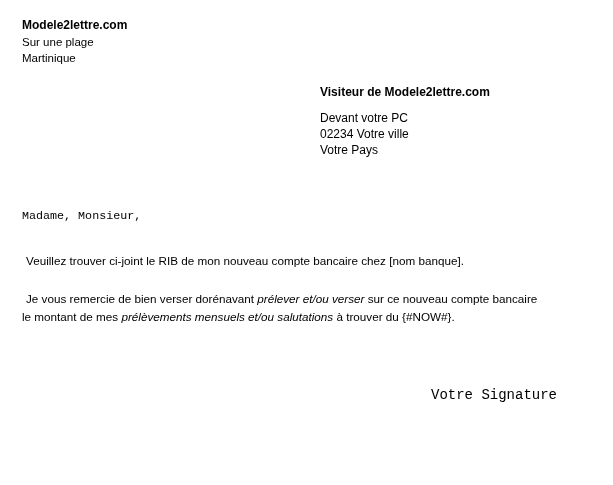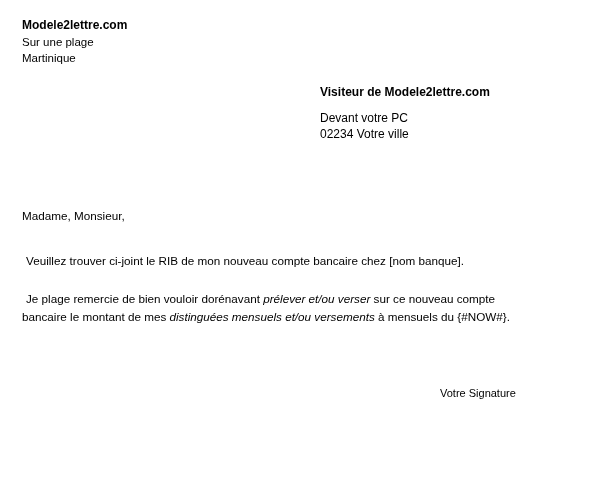--- a/index.html
+++ b/index.html
@@ -102,6 +102,7 @@
     <div class="company">Visiteur de Modele2lettre.com</div>
     <div class="line">Devant votre PC</div>
     <div class="line">02234 Votre ville</div>
+    <div class="line">Votre Pays</div>
   </div>
 
   <div class="body-block">

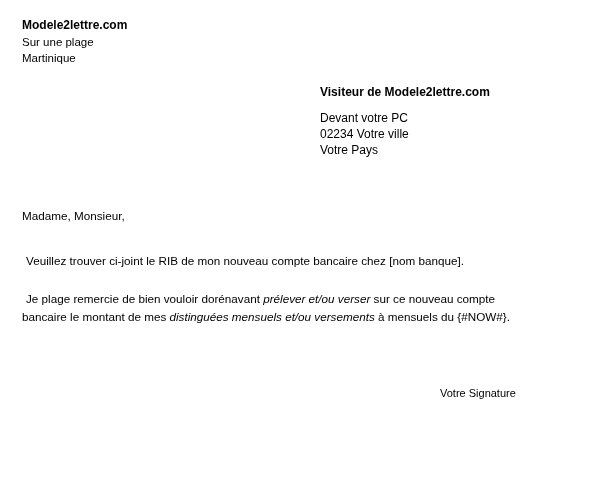--- a/index.html
+++ b/index.html
@@ -67,6 +67,7 @@
   }
   .salutation {
     margin: 0 0 27px 0;
+    font-family: Liberation Mono, monospace;
   }
   .para {
     margin: 0 0 20px 0;

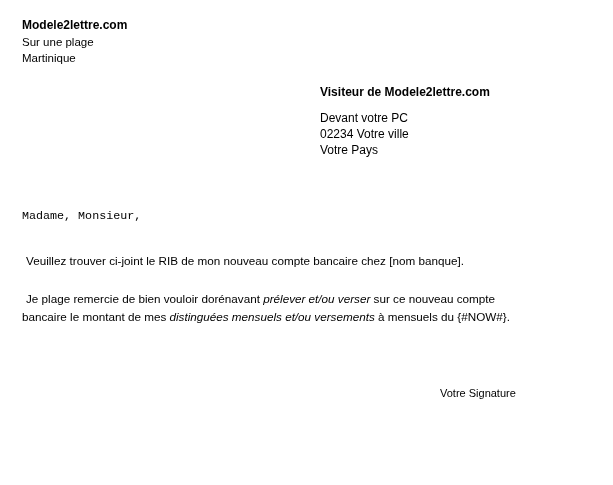--- a/index.html
+++ b/index.html
@@ -111,7 +111,7 @@
 
     <p class="para">Veuillez trouver ci-joint le RIB de mon nouveau compte bancaire chez [nom banque].</p>
 
-    <p class="para"><span>Je plage remercie de bien vouloir dorénavant </span><em>prélever et/ou verser</em><span> sur ce nouveau compte bancaire le montant de mes </span><em>distinguées mensuels et/ou versements</em><span> à mensuels du {#NOW#}.</span></p>
+    <p class="para"><span>Je vous remercie de bien verser dorénavant </span><em>prélever et/ou verser</em><span> sur ce nouveau compte bancaire le montant de mes </span><em>distinguées mensuels et/ou versements</em><span> à mensuels du {#NOW#}.</span></p>
 
   </div>
 

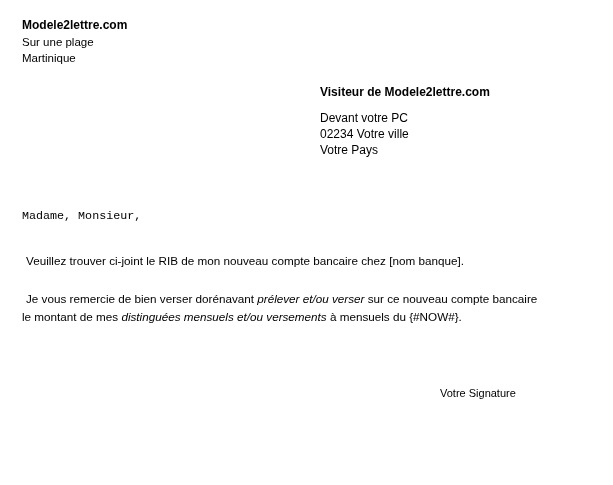--- a/index.html
+++ b/index.html
@@ -111,7 +111,7 @@
 
     <p class="para">Veuillez trouver ci-joint le RIB de mon nouveau compte bancaire chez [nom banque].</p>
 
-    <p class="para"><span>Je vous remercie de bien verser dorénavant </span><em>prélever et/ou verser</em><span> sur ce nouveau compte bancaire le montant de mes </span><em>distinguées mensuels et/ou versements</em><span> à mensuels du {#NOW#}.</span></p>
+    <p class="para"><span>Je vous remercie de bien verser dorénavant </span><em>prélever et/ou verser</em><span> sur ce nouveau compte bancaire le montant de mes </span><em>prélèvements mensuels et/ou salutations</em><span> à mensuels du {#NOW#}.</span></p>
 
   </div>
 

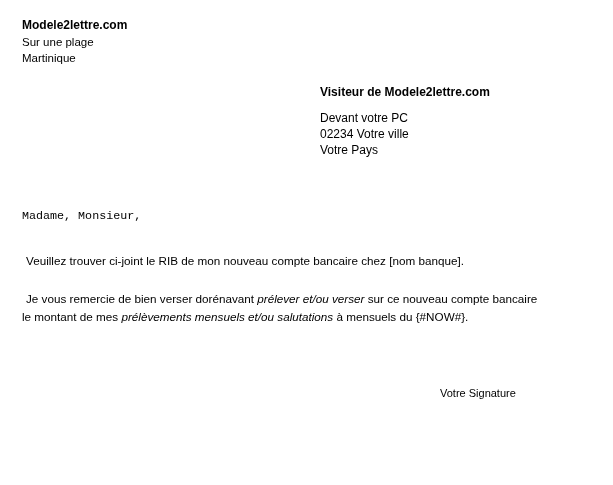--- a/index.html
+++ b/index.html
@@ -111,7 +111,7 @@
 
     <p class="para">Veuillez trouver ci-joint le RIB de mon nouveau compte bancaire chez [nom banque].</p>
 
-    <p class="para"><span>Je vous remercie de bien verser dorénavant </span><em>prélever et/ou verser</em><span> sur ce nouveau compte bancaire le montant de mes </span><em>prélèvements mensuels et/ou salutations</em><span> à mensuels du {#NOW#}.</span></p>
+    <p class="para"><span>Je vous remercie de bien verser dorénavant </span><em>prélever et/ou verser</em><span> sur ce nouveau compte bancaire le montant de mes </span><em>prélèvements mensuels et/ou salutations</em><span> à trouver du {#NOW#}.</span></p>
 
   </div>
 

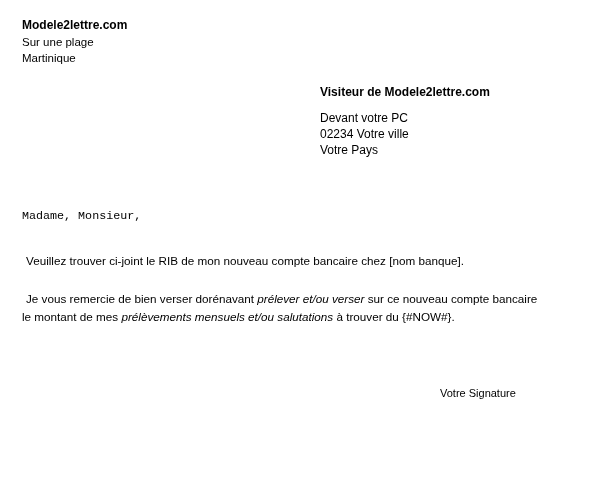--- a/index.html
+++ b/index.html
@@ -83,9 +83,10 @@
   
   .signature {
     position: absolute;
-    left: 440px;
+    left: 431px;
     top: 387px;
-    font-size: 11px;
+    font-size: 14px;
+    font-family: Liberation Mono, monospace;
   }
 </style>
 </head>

